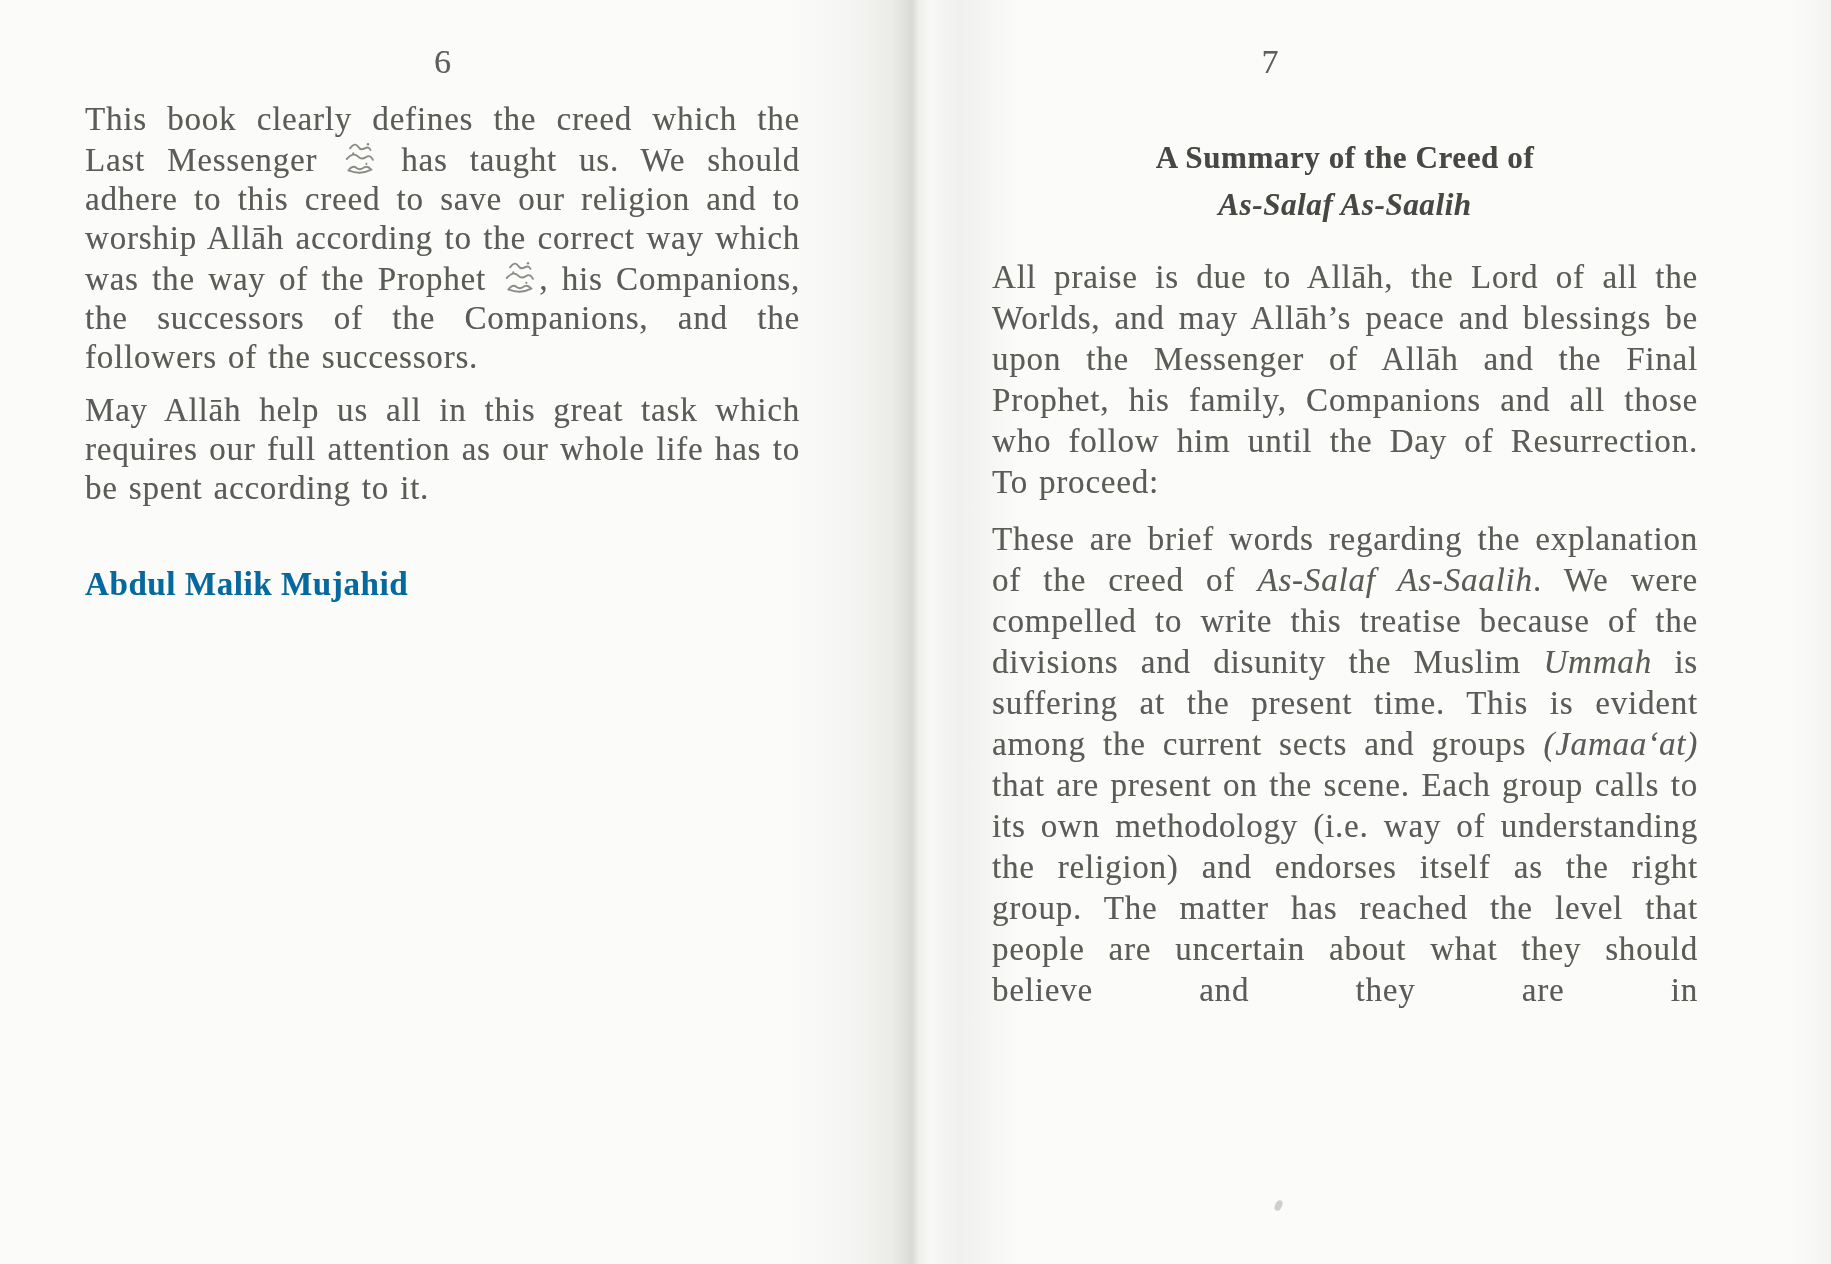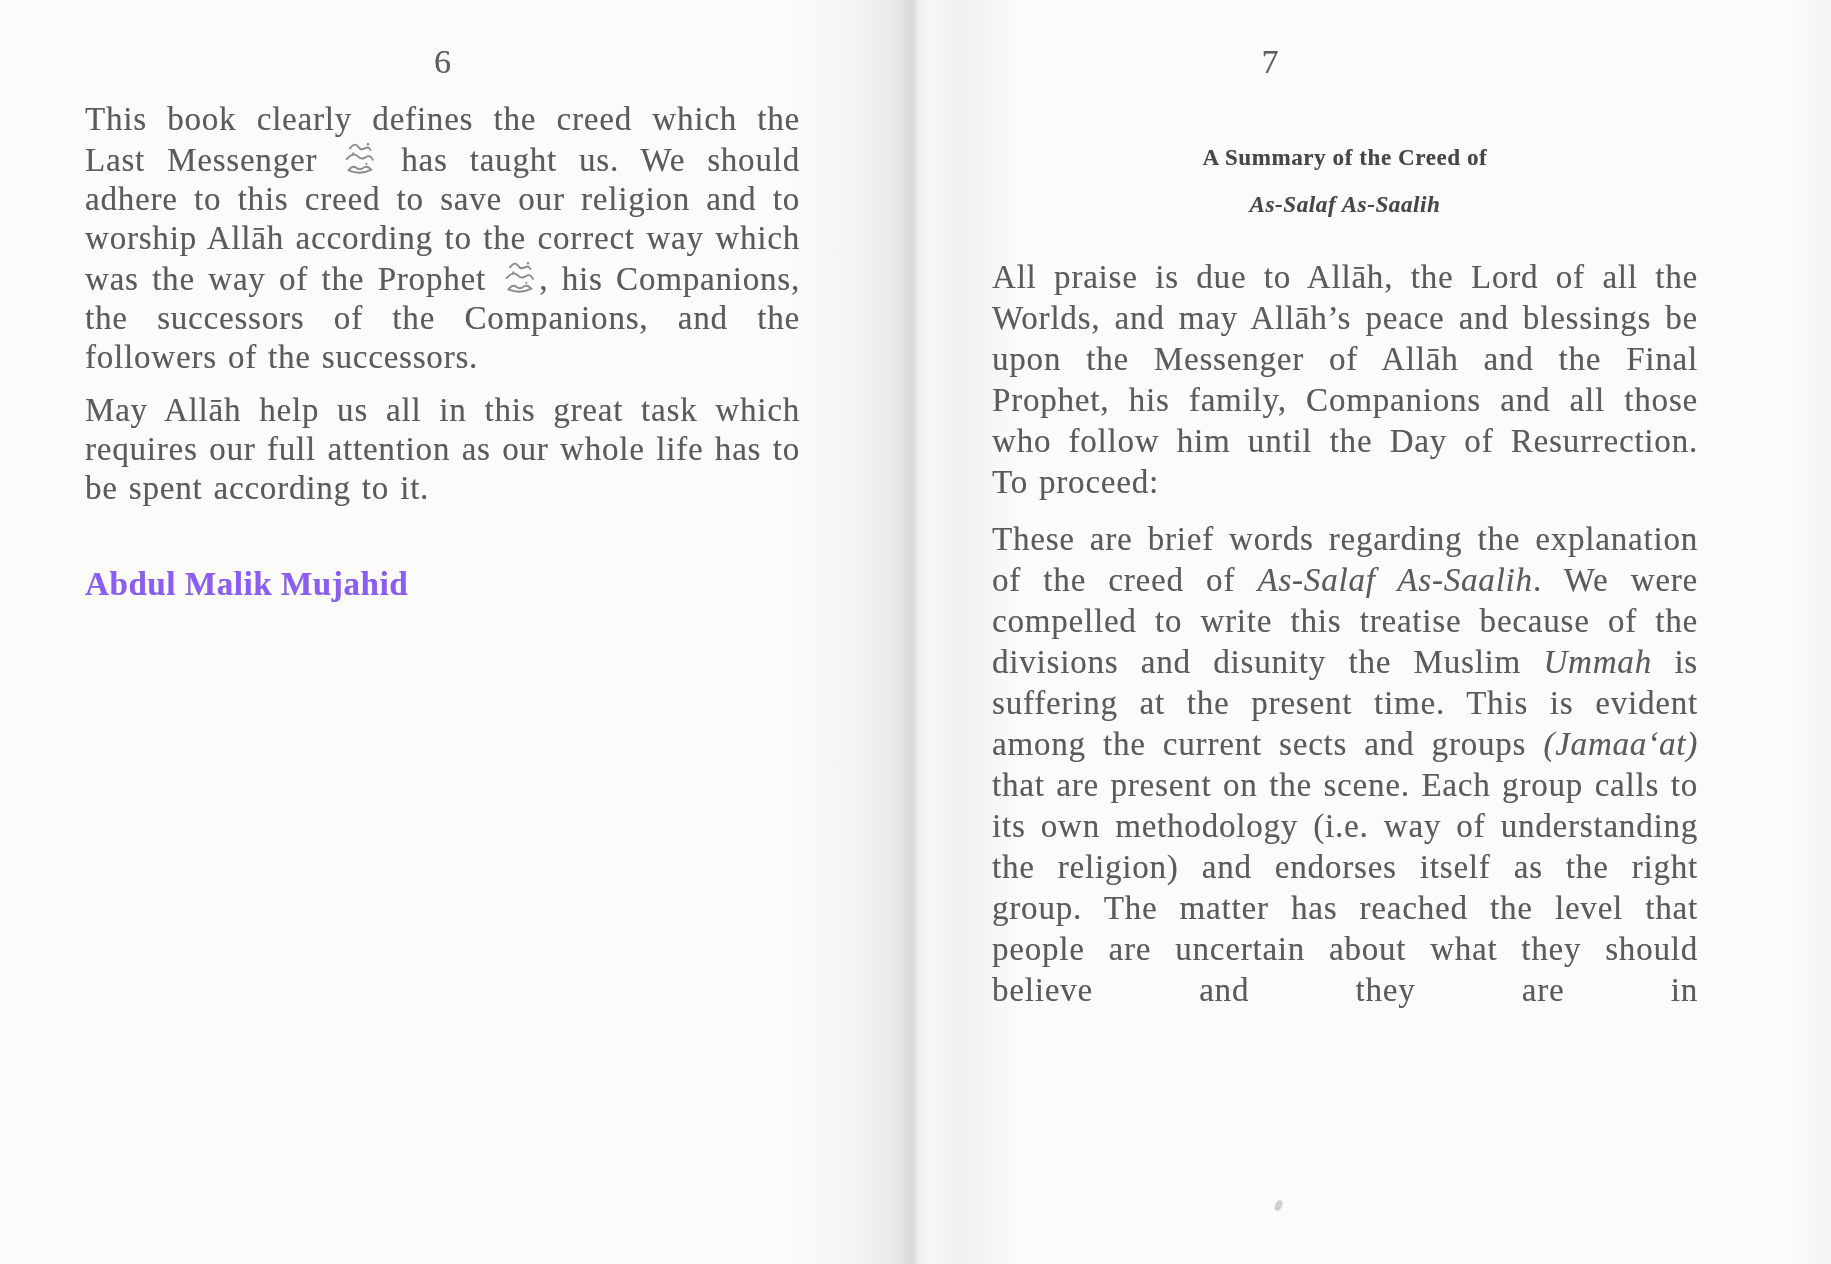--- a/index.html
+++ b/index.html
@@ -40,7 +40,7 @@
     margin-top:50px;
     text-align:center;
     font-weight:bold;
-    font-size:23px;line-height:47px;
+    font-size:31px;line-height:47px;
     color:#474744;
     letter-spacing:0.6px;
   }

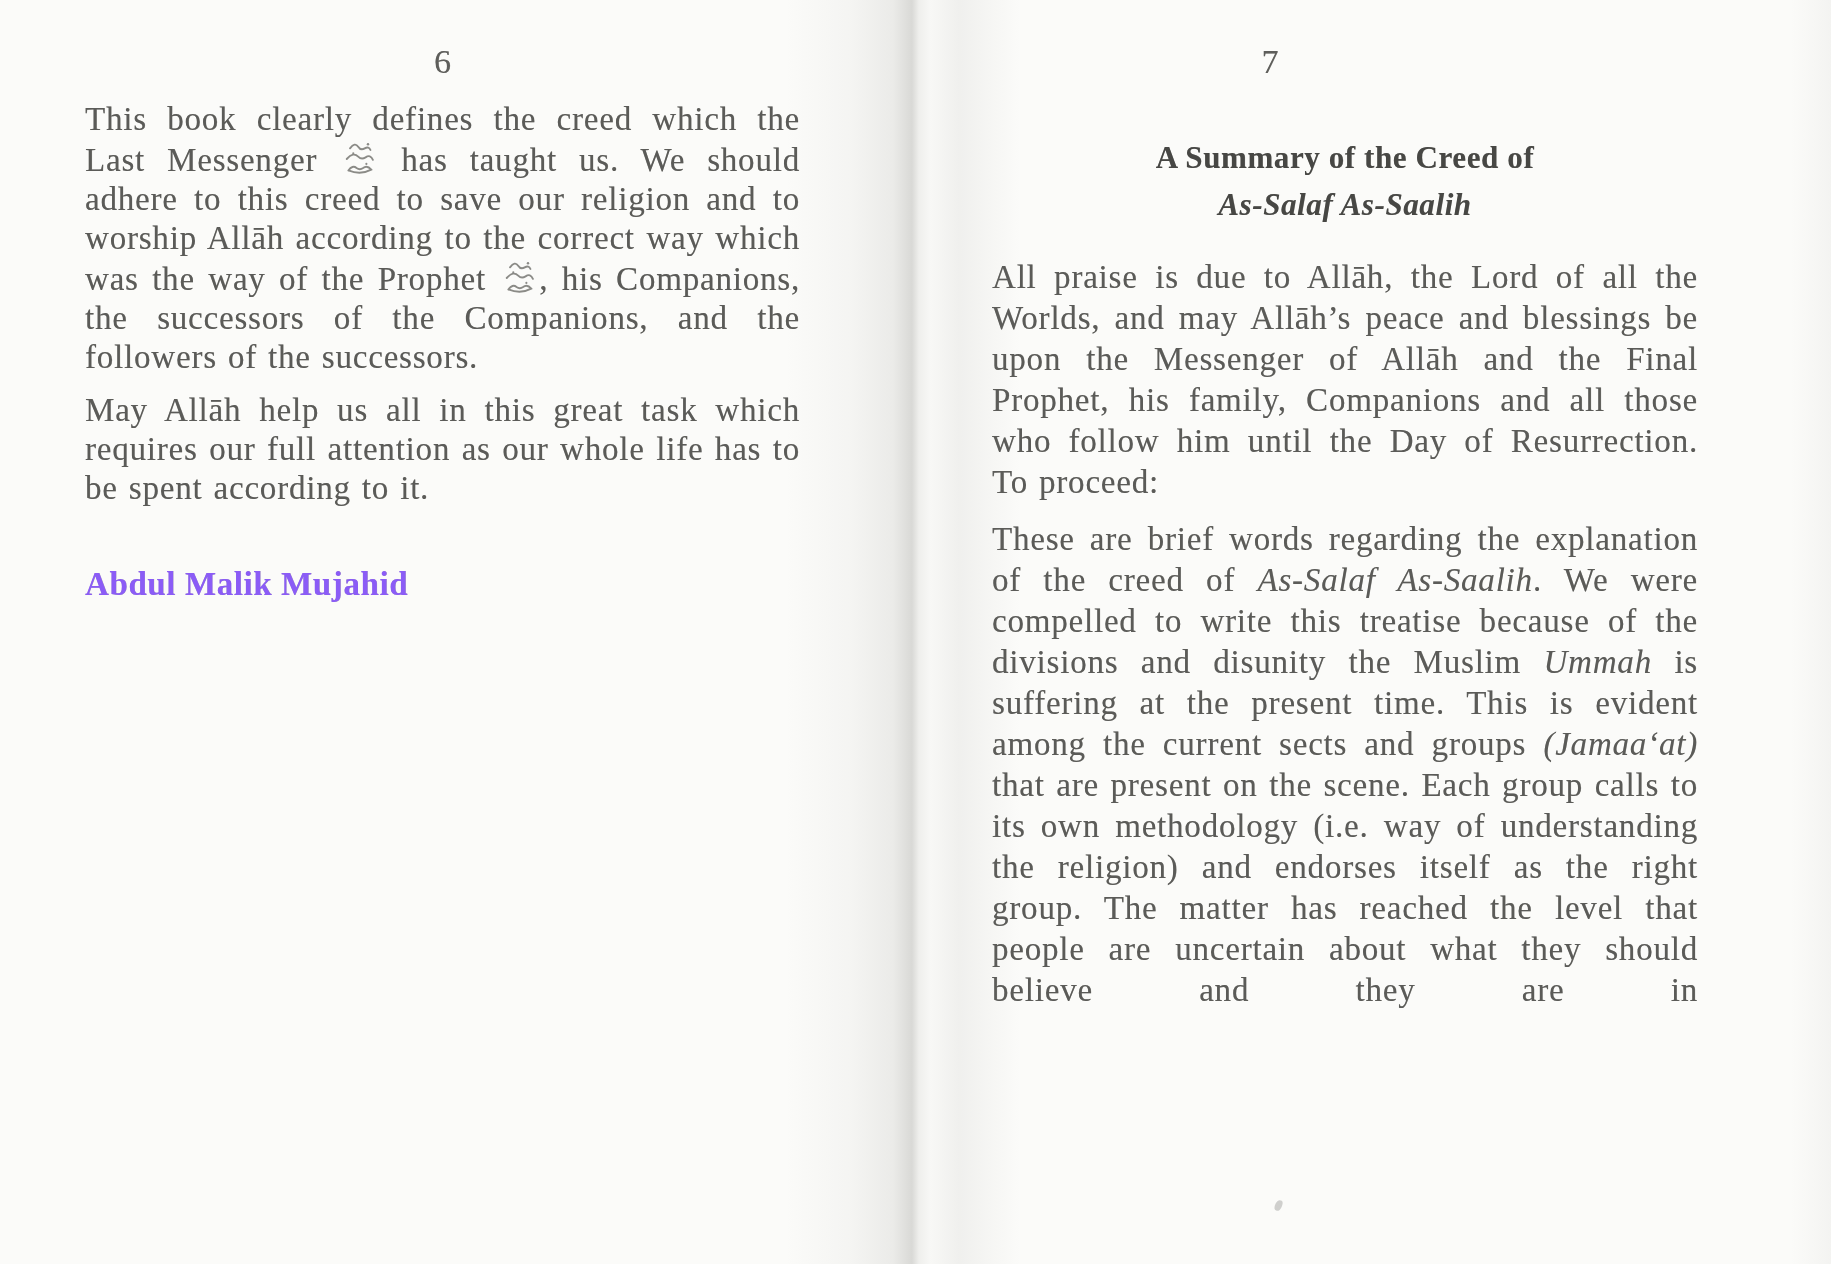--- a/index.html
+++ b/index.html
@@ -51,7 +51,7 @@
   .sig-name{
     font-weight:bold;
     font-size:33px;line-height:40px;
-    color:#8b5cf6;
+    color:#0369a1;
     letter-spacing:0.6px;
   }
   .sig-title{

